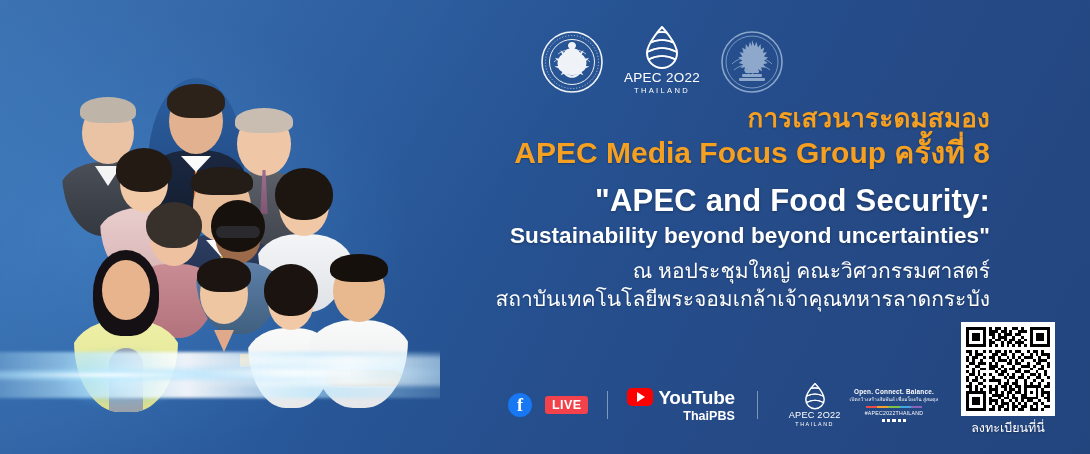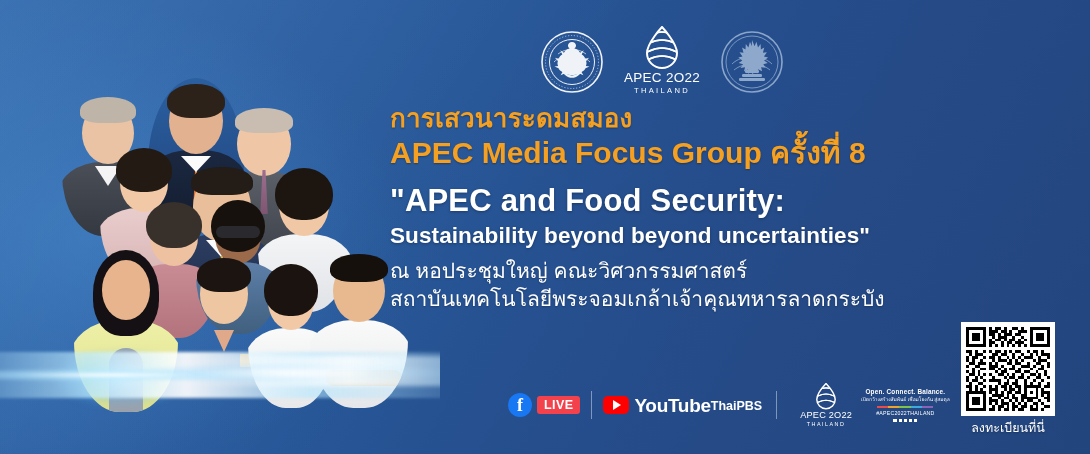--- a/index.html
+++ b/index.html
@@ -91,7 +91,7 @@
   
   .txt{
     position:absolute; left:390px; top:104px; width:600px;
-    text-align:left;
+    text-align:right;
   }
   .t-orange{
     color:#f5a020; font-weight:700; line-height:1.14;

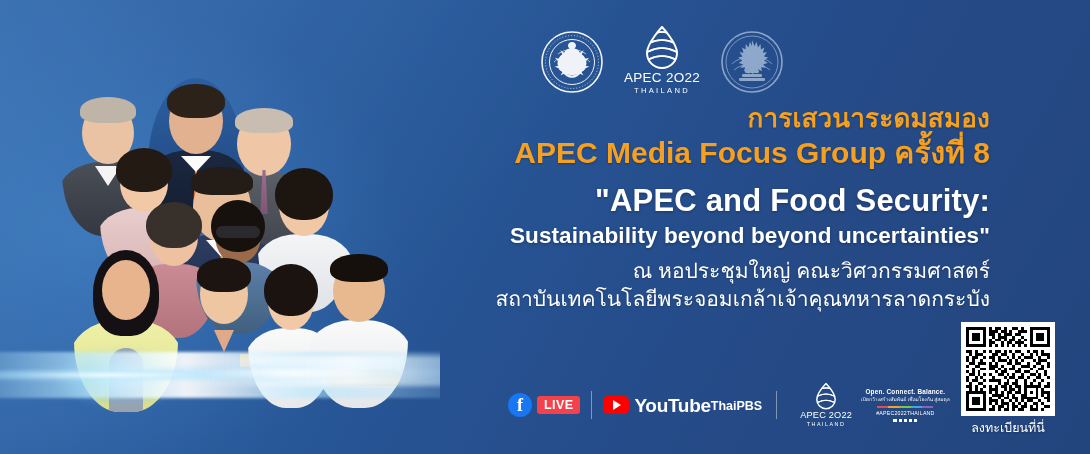--- a/index.html
+++ b/index.html
@@ -119,7 +119,7 @@
   
   .social{
     position:absolute; left:508px; top:386px;
-    height:38px; display:flex; align-items:center; gap:0;
+    height:38px; display:flex; align-items:center; gap:8px;
   }
   .fb-ico{
     width:24px; height:24px; border-radius:50%;

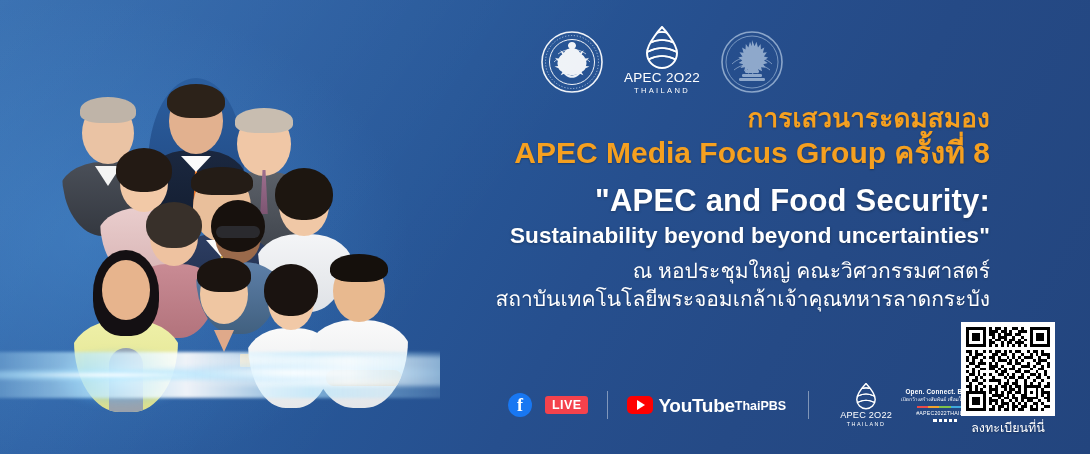--- a/index.html
+++ b/index.html
@@ -146,7 +146,7 @@
     margin:0 11px;
   }
   .yt{
-    display:flex; align-items:center; line-height:1;
+    display:flex; flex-direction:column; align-items:flex-end; line-height:1;
   }
   .yt-row{ display:flex; align-items:center; gap:5px; }
   .yt-btn{

